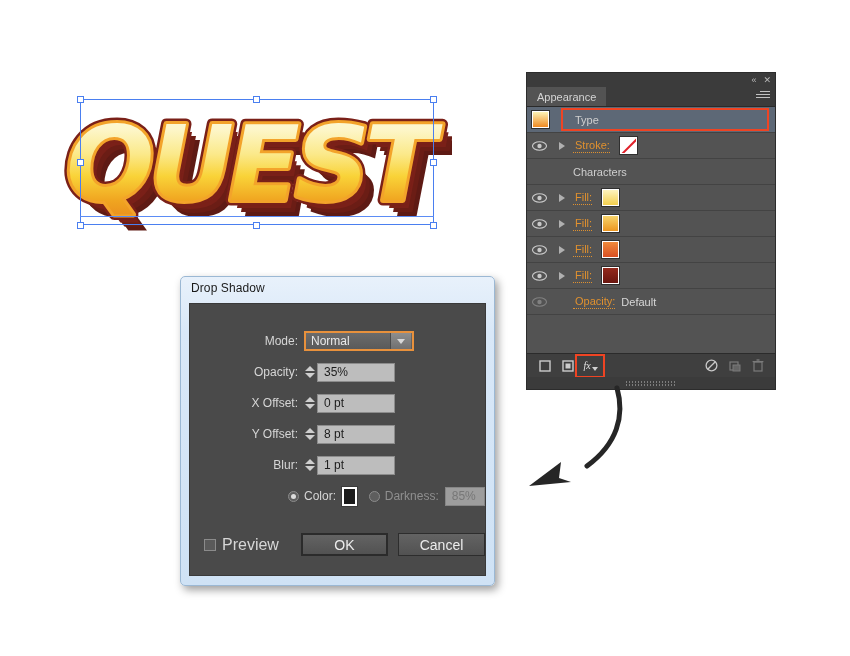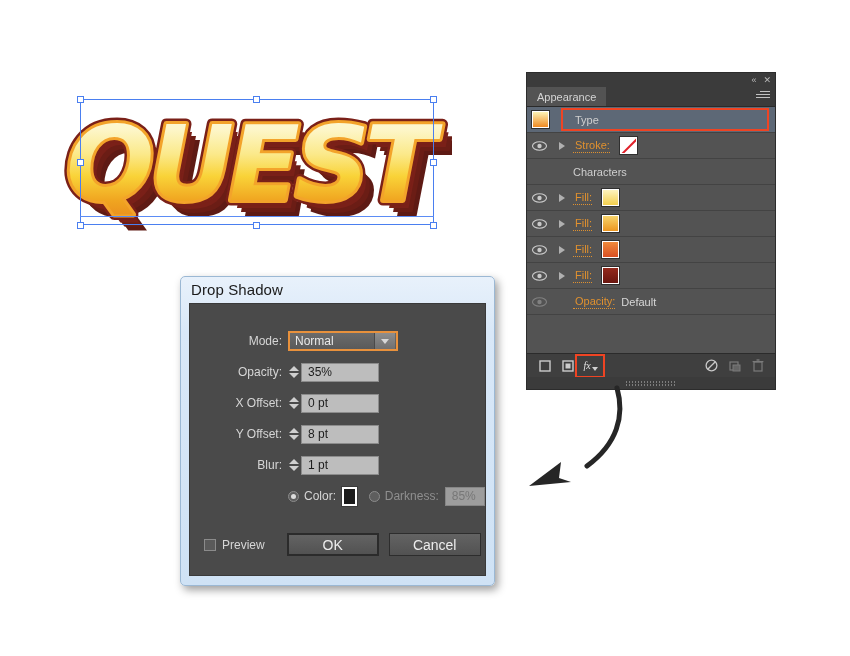--- a/index.html
+++ b/index.html
@@ -35,7 +35,7 @@
   }
   .dlg-titlebar{
     height:24px;padding:4px 0 0 10px;box-sizing:border-box;
-    font-size:15px;color:#1a1a1a;letter-spacing:.1px;
+    font-size:12px;color:#1a1a1a;letter-spacing:.1px;
   }
   .dlg-body{
     position:absolute;left:8px;top:26px;right:8px;bottom:9px;

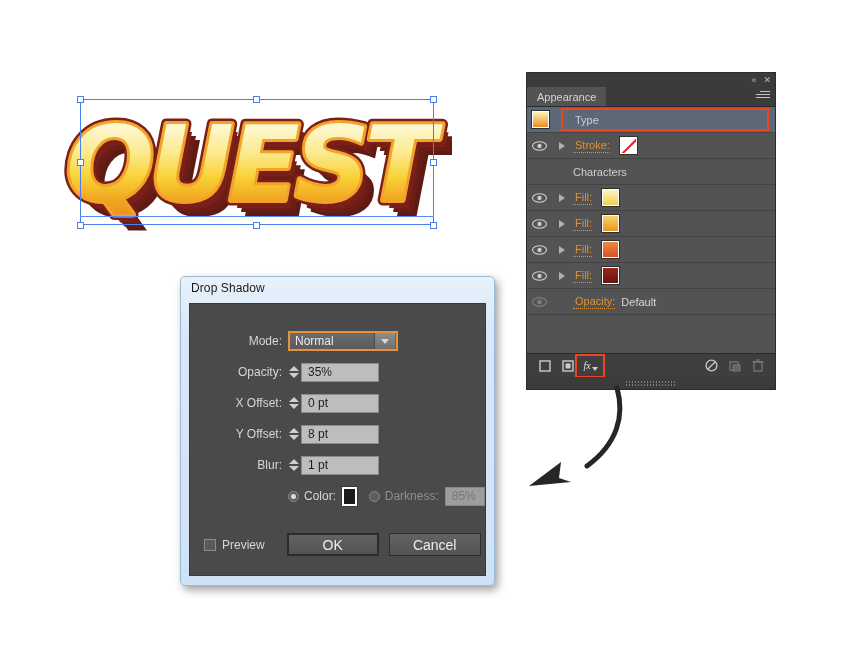--- a/index.html
+++ b/index.html
@@ -44,7 +44,7 @@
     box-sizing:border-box;
   }
 
-  .row{display:flex;align-items:center;height:22px;margin-bottom:9px;}
+  .row{display:flex;align-items:center;height:22px;margin-bottom:9px;margin-left:16px;}
   .row-label{
     color:#d6d6d6;font-size:12px;text-align:right;
     width:92px;padding-right:6px;flex:0 0 92px;white-space:nowrap;

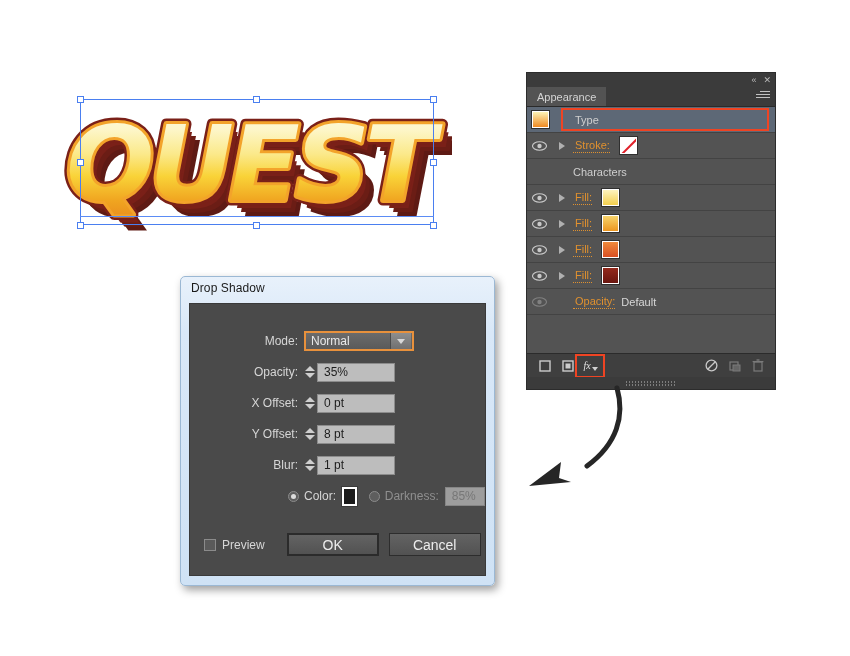--- a/index.html
+++ b/index.html
@@ -106,7 +106,7 @@
     width:12px;height:12px;box-sizing:border-box;
     background:#5a5a5a;border:1px solid #8b8b8b;margin-right:6px;flex:0 0 12px;
   }
-  .chk-lbl{color:#d6d6d6;font-size:12px;margin-right:22px;}
+  .chk-lbl{color:#d6d6d6;font-size:16px;margin-right:22px;}
   .btn{
     width:92px;height:23px;box-sizing:border-box;
     background:linear-gradient(180deg,#636363 0%,#525252 100%);

